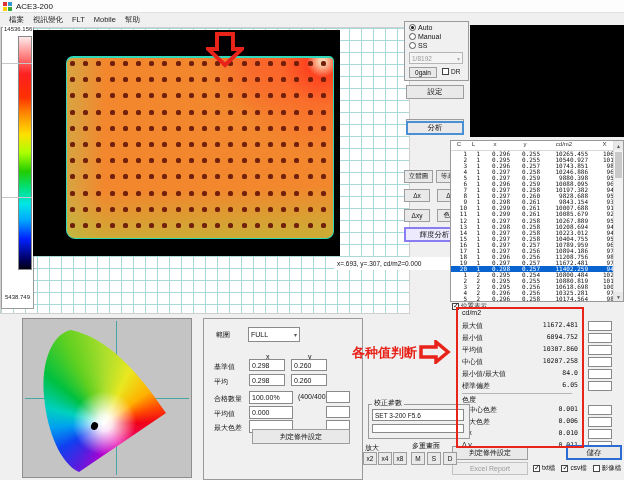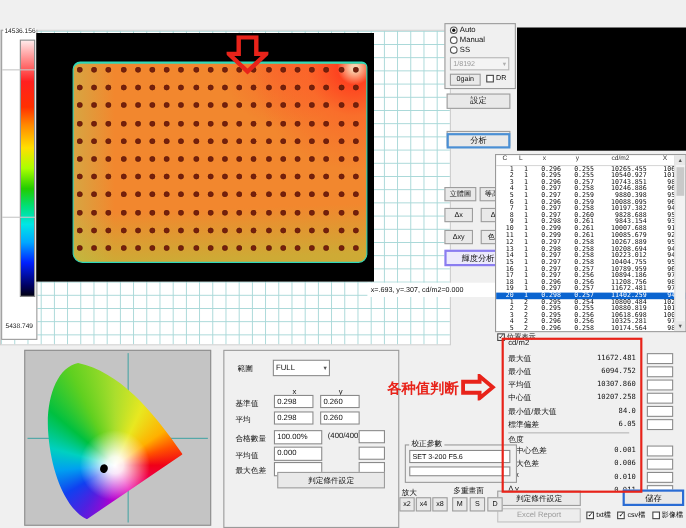--- a/index.html
+++ b/index.html
@@ -141,6 +141,15 @@
 
 <div id="app">
 
+  <div class="abs" id="titlebar">
+    <svg width="9" height="9" style="margin-left:3px">
+      <rect x="0" y="0" width="4" height="4" fill="#d33"></rect>
+        <rect x="5" y="0" width="4" height="4" fill="#39c"></rect>
+      <rect x="0" y="5" width="4" height="4" fill="#fc0"></rect>
+        <rect x="5" y="5" width="4" height="4" fill="#3a3"></rect>
+    </svg>
+    <span id="title-text">ACE3-200</span>
+  </div>
 
 
   <div class="abs" id="grid-panel"></div>

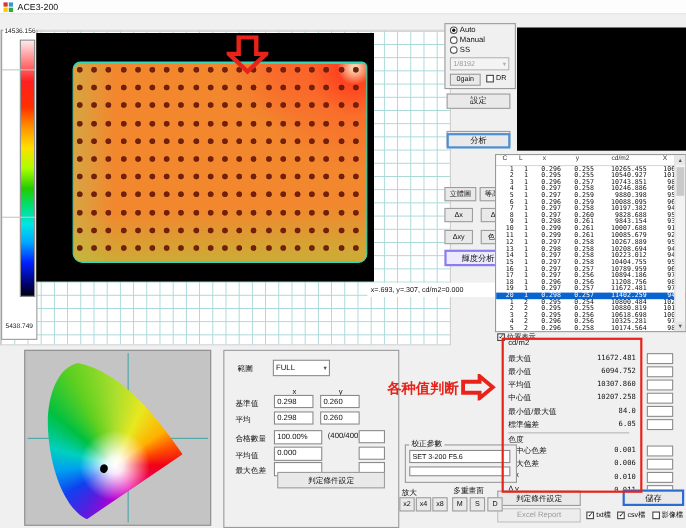--- a/index.html
+++ b/index.html
@@ -151,6 +151,13 @@
     <span id="title-text">ACE3-200</span>
   </div>
 
+  <div class="abs" id="menubar">
+      <span class="menu-item">檔案</span>
+      <span class="menu-item">視訊變化</span>
+      <span class="menu-item">FLT</span>
+      <span class="menu-item">Mobile</span>
+      <span class="menu-item">幫助</span>
+    </div>
 
   <div class="abs" id="grid-panel"></div>
 

